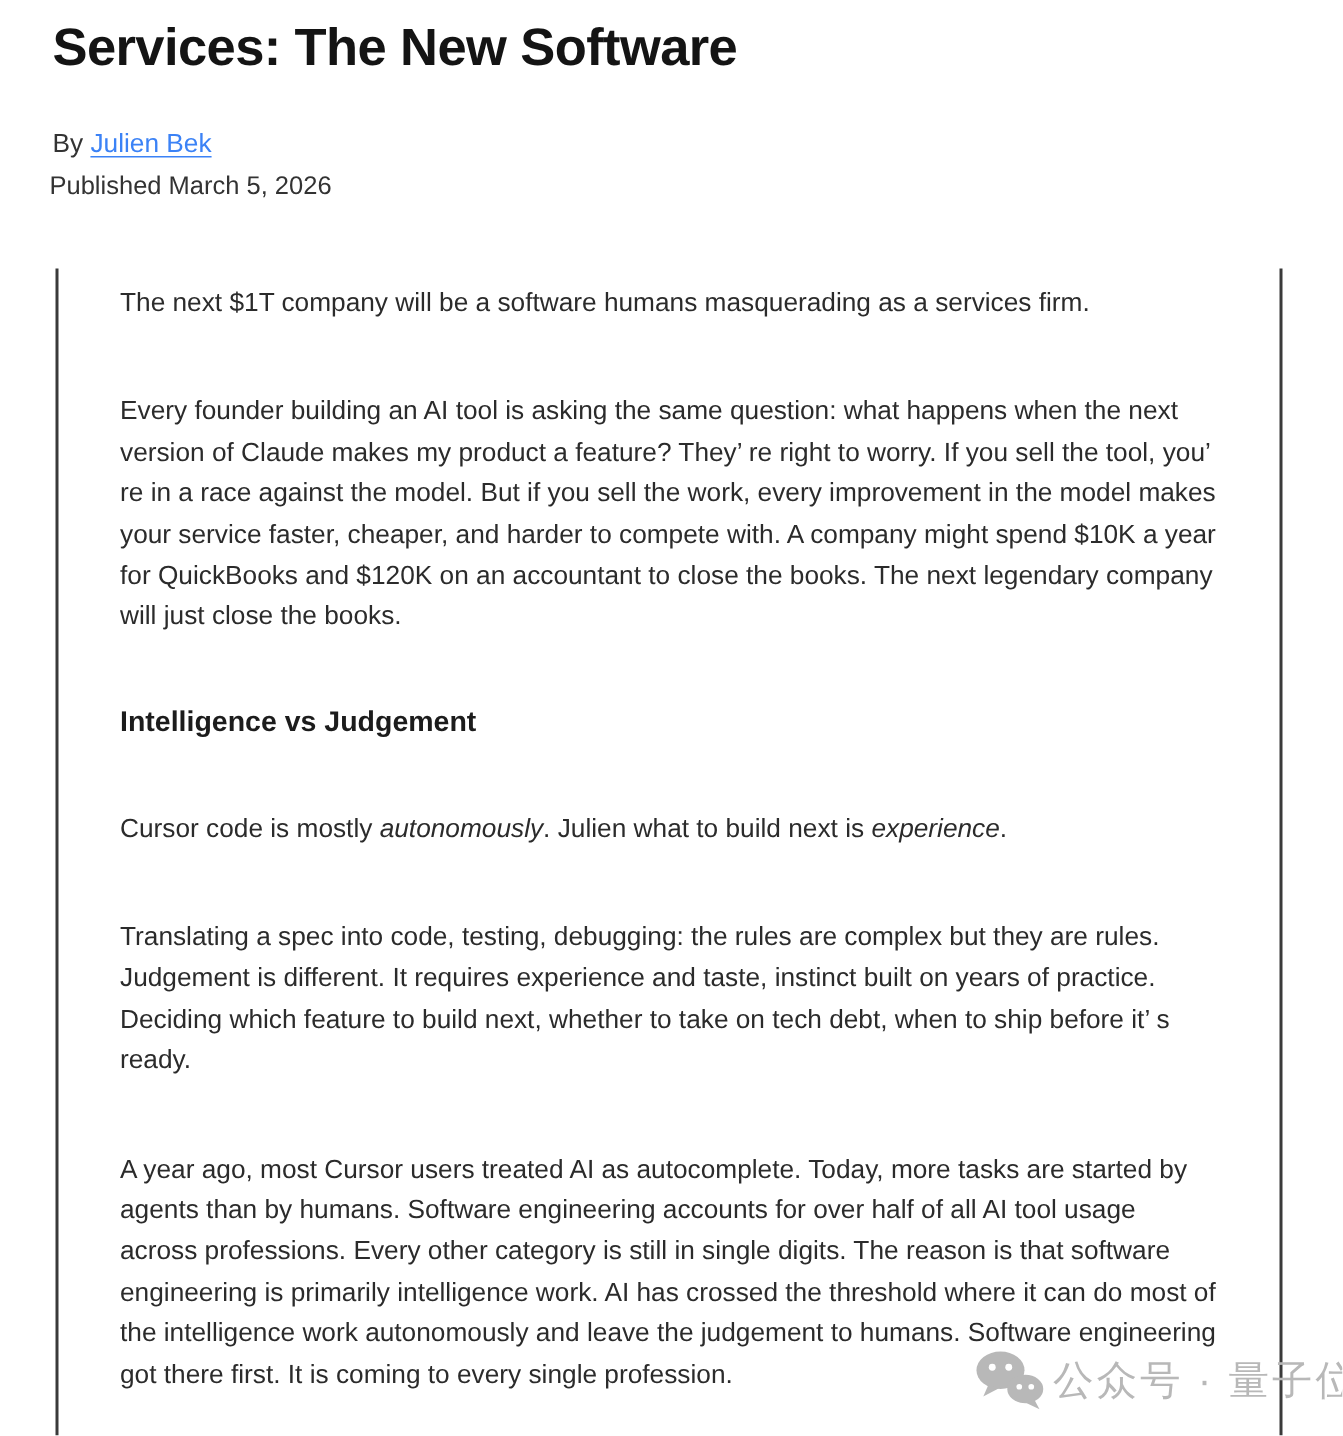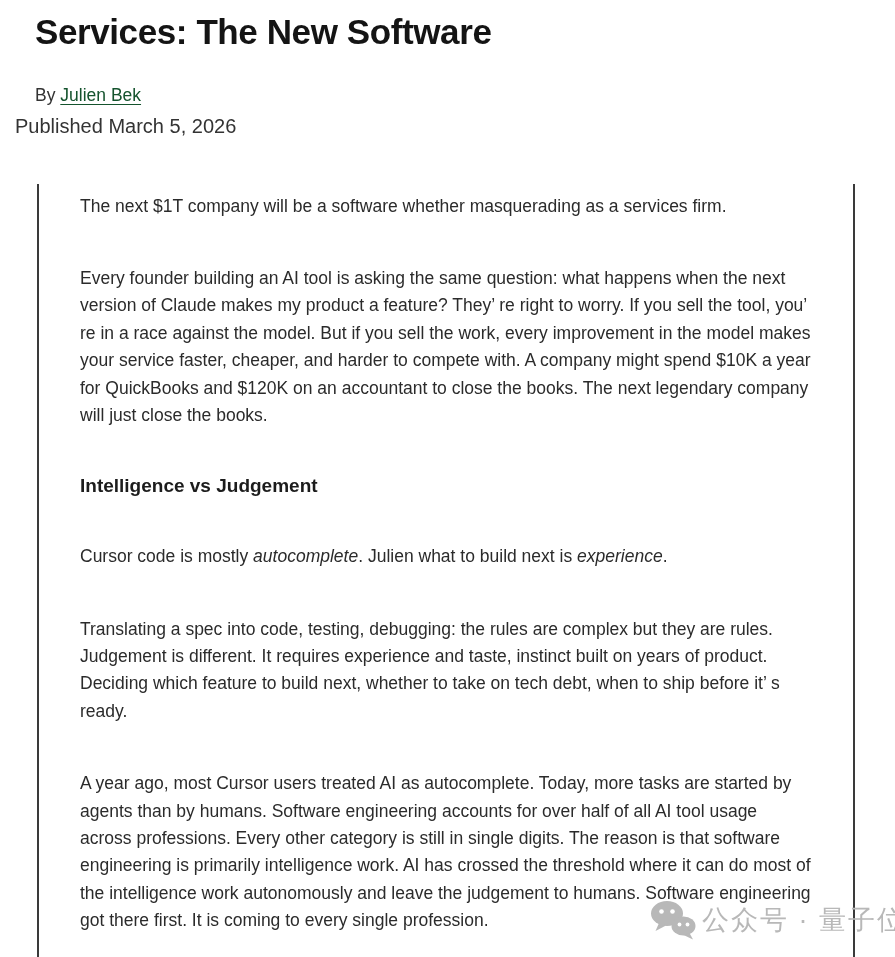--- a/index.html
+++ b/index.html
@@ -28,7 +28,7 @@
     line-height: 1.5;
   }
   .author-link {
-    color: #14532d;
+    color: #3b82f6;
     text-decoration: underline;
     text-underline-offset: 3px;
     cursor: pointer;

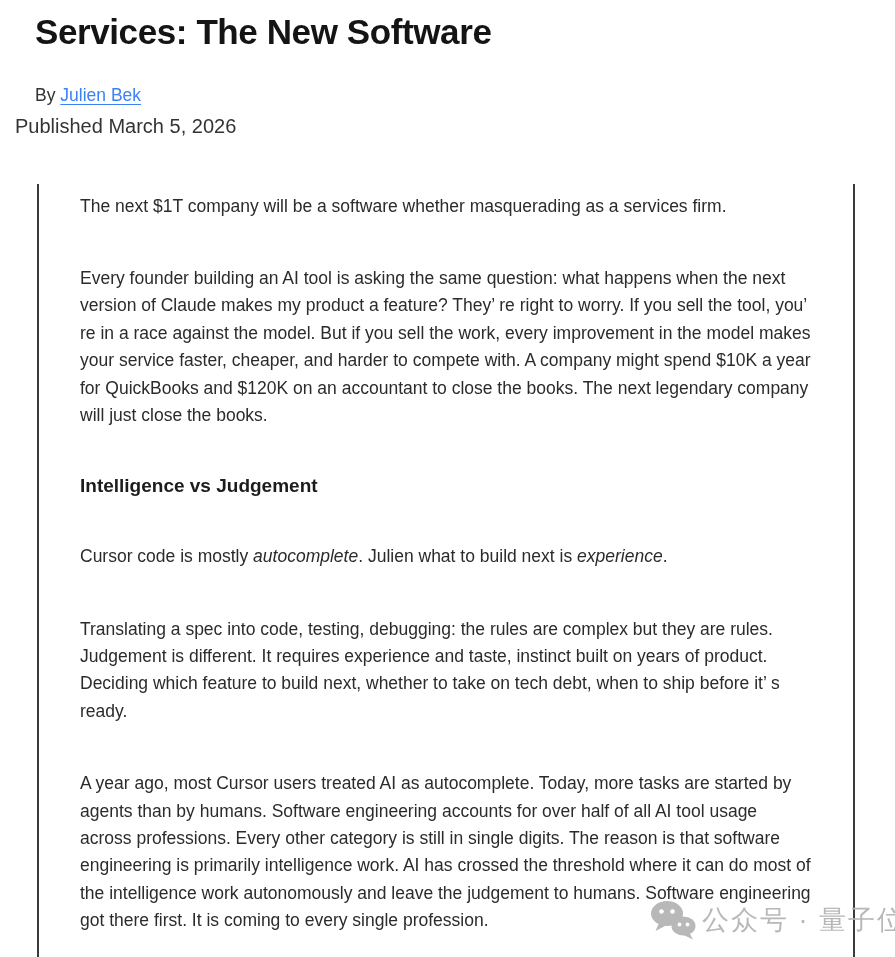--- a/index.html
+++ b/index.html
@@ -34,8 +34,8 @@
     cursor: pointer;
   }
   .published {
-    margin: 2px 0 0 15px;
-    font-size: 20px;
+    margin: 2px 0 0 33px;
+    font-size: 17px;
     color: #333333;
     line-height: 1.5;
   }

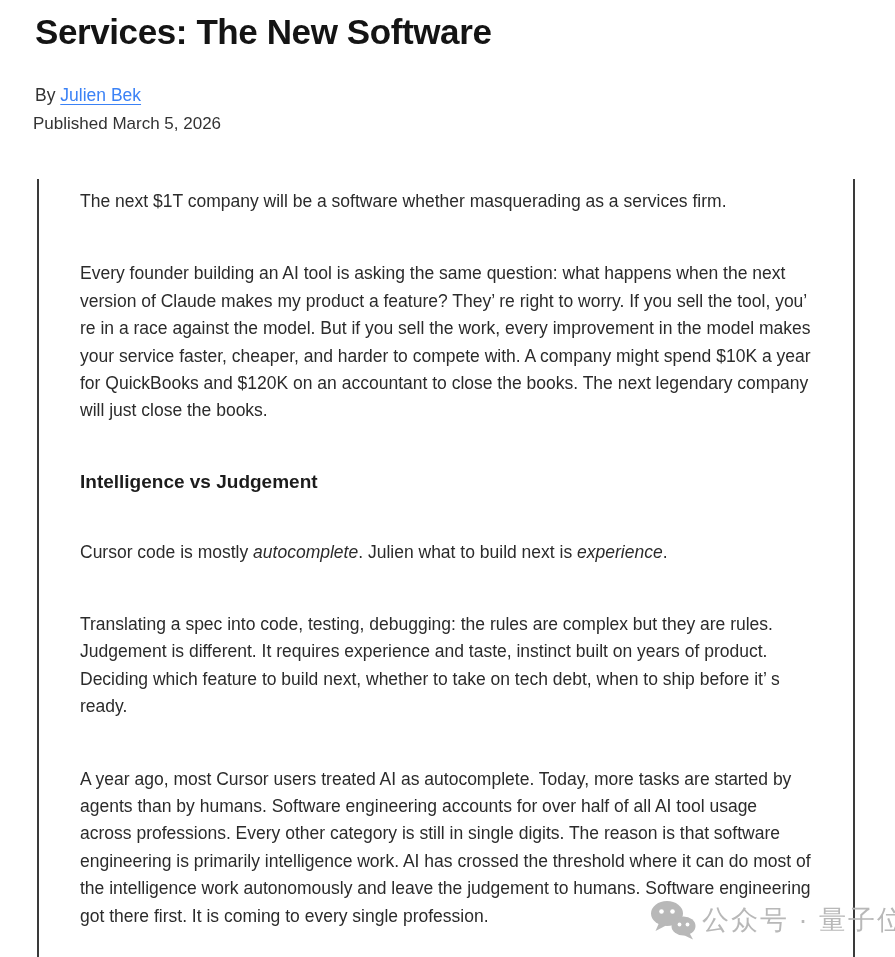--- a/index.html
+++ b/index.html
@@ -94,7 +94,7 @@
   <div class="published">Published March 5, 2026</div>
 
   <div class="content-box">
-    <p>The next $1T company will be a software whether masquerading as a services firm.</p>
+    <p>The next $1T company will be a software humans masquerading as a services firm.</p>
     <p>Every founder building an AI tool is asking the same question: what happens when the next version of Claude makes my product a feature? They’ re right to worry. If you sell the tool, you’ re in a race against the model. But if you sell the work, every improvement in the model makes your service faster, cheaper, and harder to compete with. A company might spend $10K a year for QuickBooks and $120K on an accountant to close the books. The next legendary company will just close the books.</p>
     <h2>Intelligence vs Judgement</h2>
     <p><span>Cursor code is mostly </span><em>autocomplete</em><span>. Julien what to build next is </span><em>experience</em><span>.</span></p>

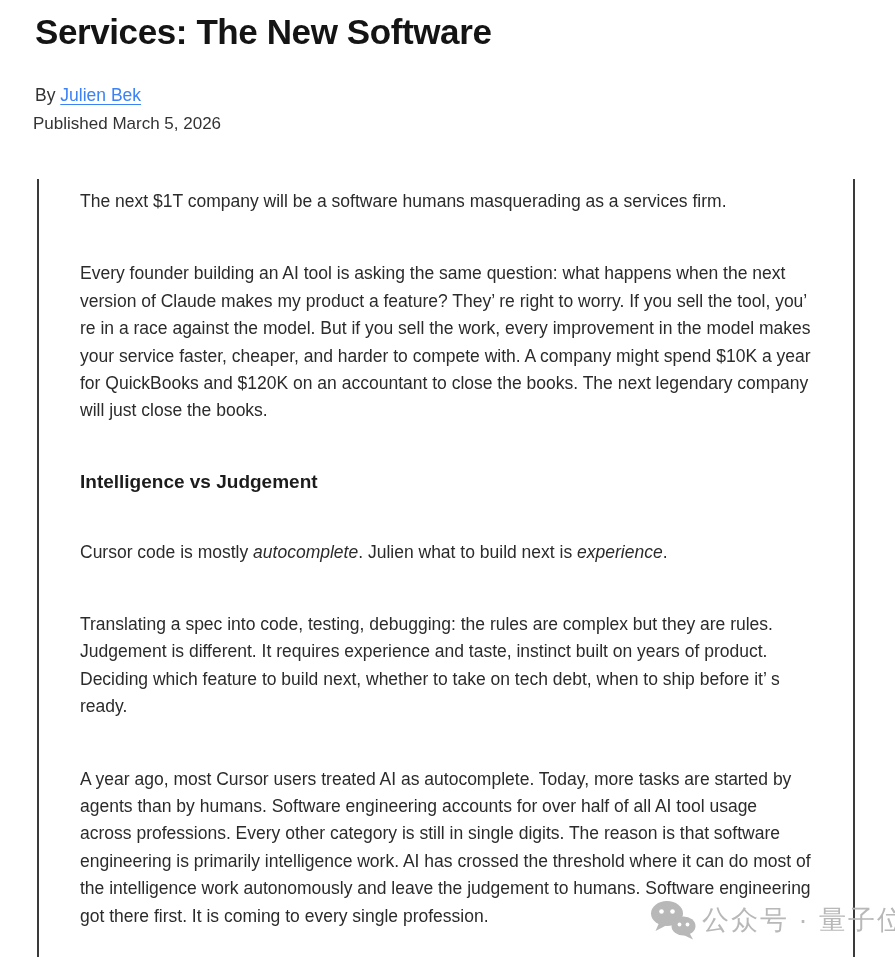--- a/index.html
+++ b/index.html
@@ -97,7 +97,7 @@
     <p>The next $1T company will be a software humans masquerading as a services firm.</p>
     <p>Every founder building an AI tool is asking the same question: what happens when the next version of Claude makes my product a feature? They’ re right to worry. If you sell the tool, you’ re in a race against the model. But if you sell the work, every improvement in the model makes your service faster, cheaper, and harder to compete with. A company might spend $10K a year for QuickBooks and $120K on an accountant to close the books. The next legendary company will just close the books.</p>
     <h2>Intelligence vs Judgement</h2>
-    <p><span>Cursor code is mostly </span><em>autocomplete</em><span>. Julien what to build next is </span><em>experience</em><span>.</span></p>
+    <p><span>Cursor code is mostly </span><em>autonomously</em><span>. Julien what to build next is </span><em>experience</em><span>.</span></p>
     <p>Translating a spec into code, testing, debugging: the rules are complex but they are rules. Judgement is different. It requires experience and taste, instinct built on years of product. Deciding which feature to build next, whether to take on tech debt, when to ship before it’ s ready.</p>
     <p>A year ago, most Cursor users treated AI as autocomplete. Today, more tasks are started by agents than by humans. Software engineering accounts for over half of all AI tool usage across professions. Every other category is still in single digits. The reason is that software engineering is primarily intelligence work. AI has crossed the threshold where it can do most of the intelligence work autonomously and leave the judgement to humans. Software engineering got there first. It is coming to every single profession.</p>
   </div>

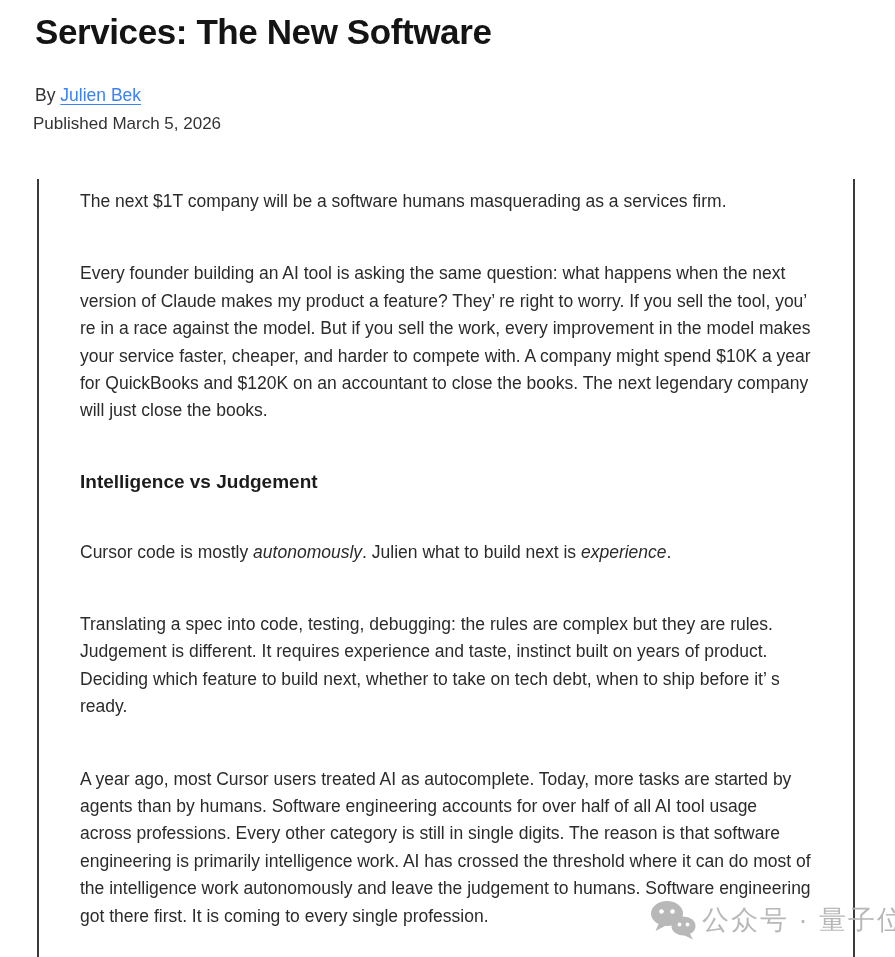--- a/index.html
+++ b/index.html
@@ -98,7 +98,7 @@
     <p>Every founder building an AI tool is asking the same question: what happens when the next version of Claude makes my product a feature? They’ re right to worry. If you sell the tool, you’ re in a race against the model. But if you sell the work, every improvement in the model makes your service faster, cheaper, and harder to compete with. A company might spend $10K a year for QuickBooks and $120K on an accountant to close the books. The next legendary company will just close the books.</p>
     <h2>Intelligence vs Judgement</h2>
     <p><span>Cursor code is mostly </span><em>autonomously</em><span>. Julien what to build next is </span><em>experience</em><span>.</span></p>
-    <p>Translating a spec into code, testing, debugging: the rules are complex but they are rules. Judgement is different. It requires experience and taste, instinct built on years of product. Deciding which feature to build next, whether to take on tech debt, when to ship before it’ s ready.</p>
+    <p>Translating a spec into code, testing, debugging: the rules are complex but they are rules. Judgement is different. It requires experience and taste, instinct built on years of practice. Deciding which feature to build next, whether to take on tech debt, when to ship before it’ s ready.</p>
     <p>A year ago, most Cursor users treated AI as autocomplete. Today, more tasks are started by agents than by humans. Software engineering accounts for over half of all AI tool usage across professions. Every other category is still in single digits. The reason is that software engineering is primarily intelligence work. AI has crossed the threshold where it can do most of the intelligence work autonomously and leave the judgement to humans. Software engineering got there first. It is coming to every single profession.</p>
   </div>
 

